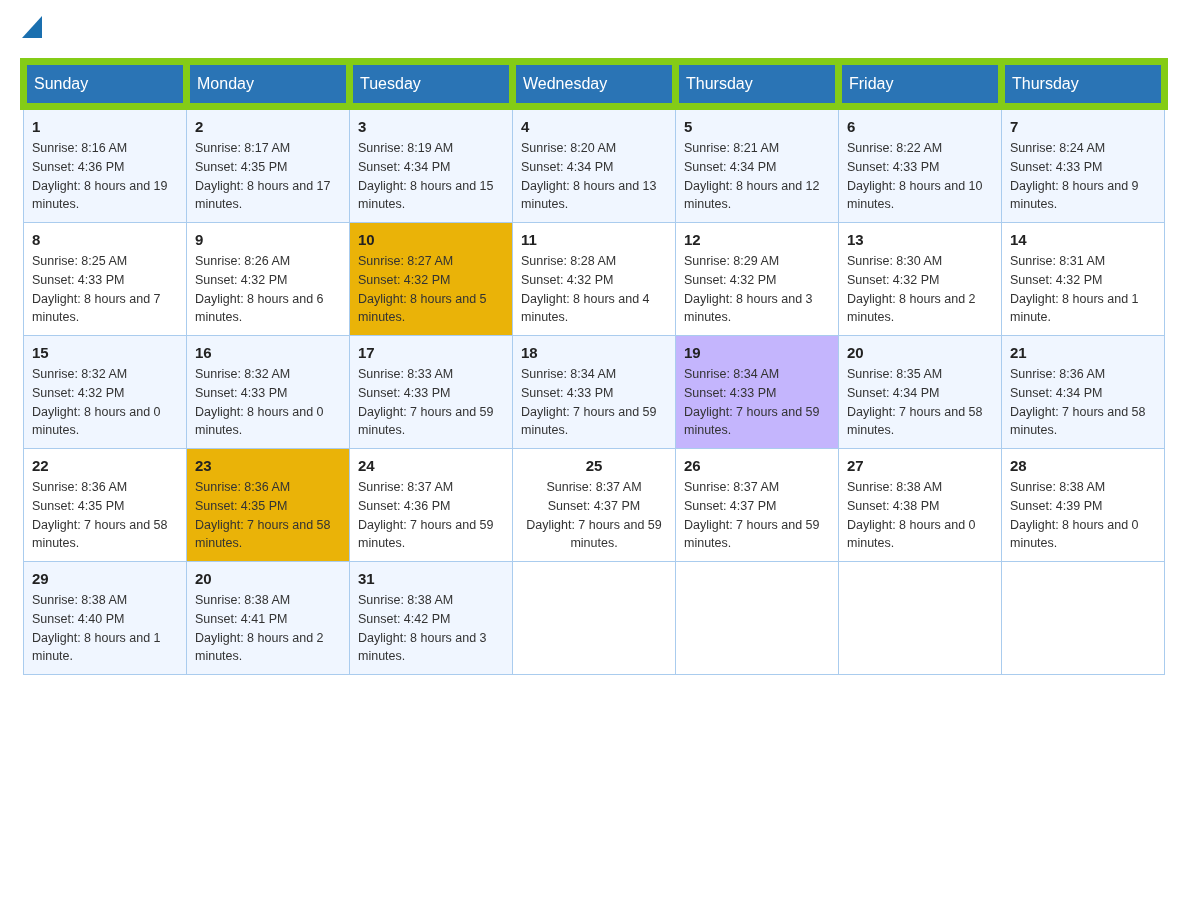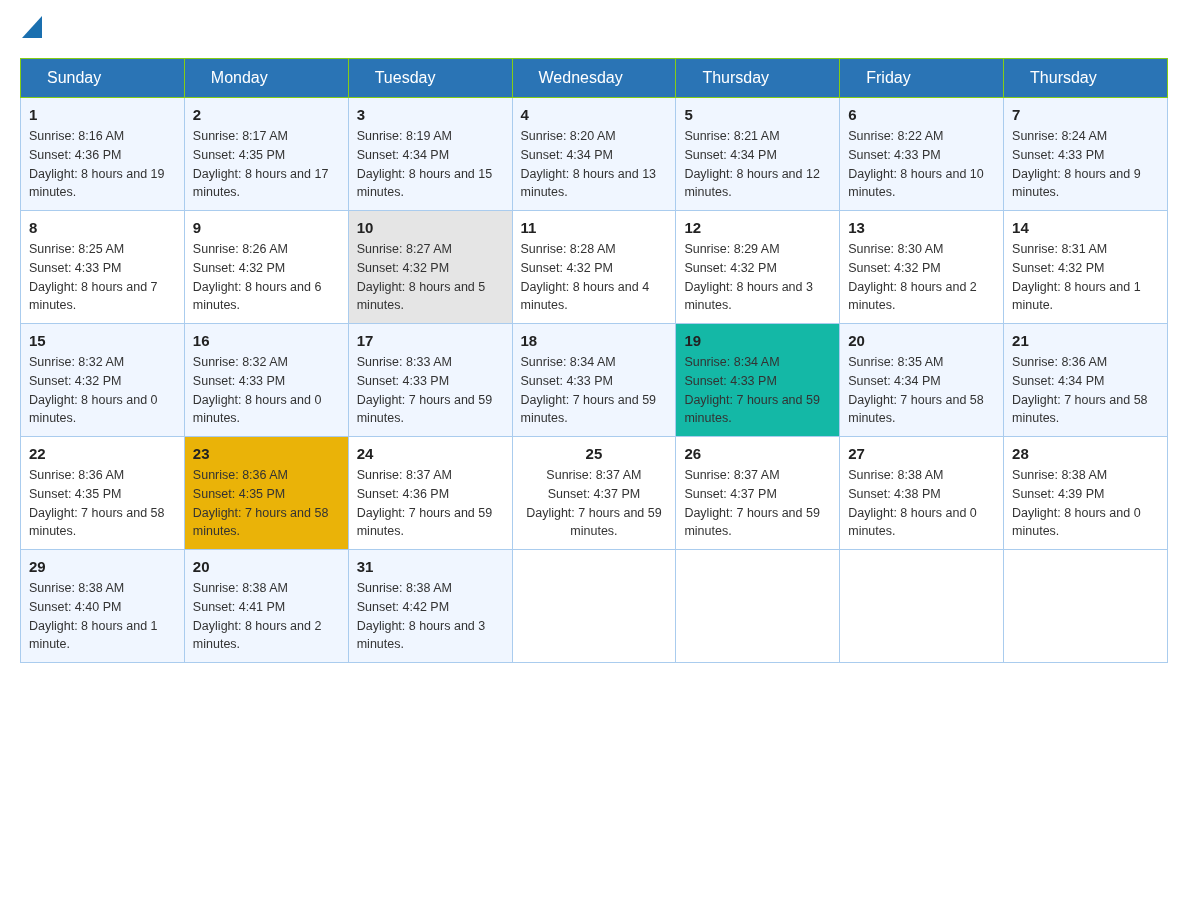--- a/index.html
+++ b/index.html
@@ -58,9 +58,9 @@
       color: #ffffff;
       font-size: 16px;
       font-weight: normal;
-      padding: 10px 26px;
+      padding: 10px 7px;
       text-align: left;
-      border: 1px solid #84cc16;
+      border: 7px solid #84cc16;
     }
     .calendar-table tbody tr td {
       vertical-align: top;

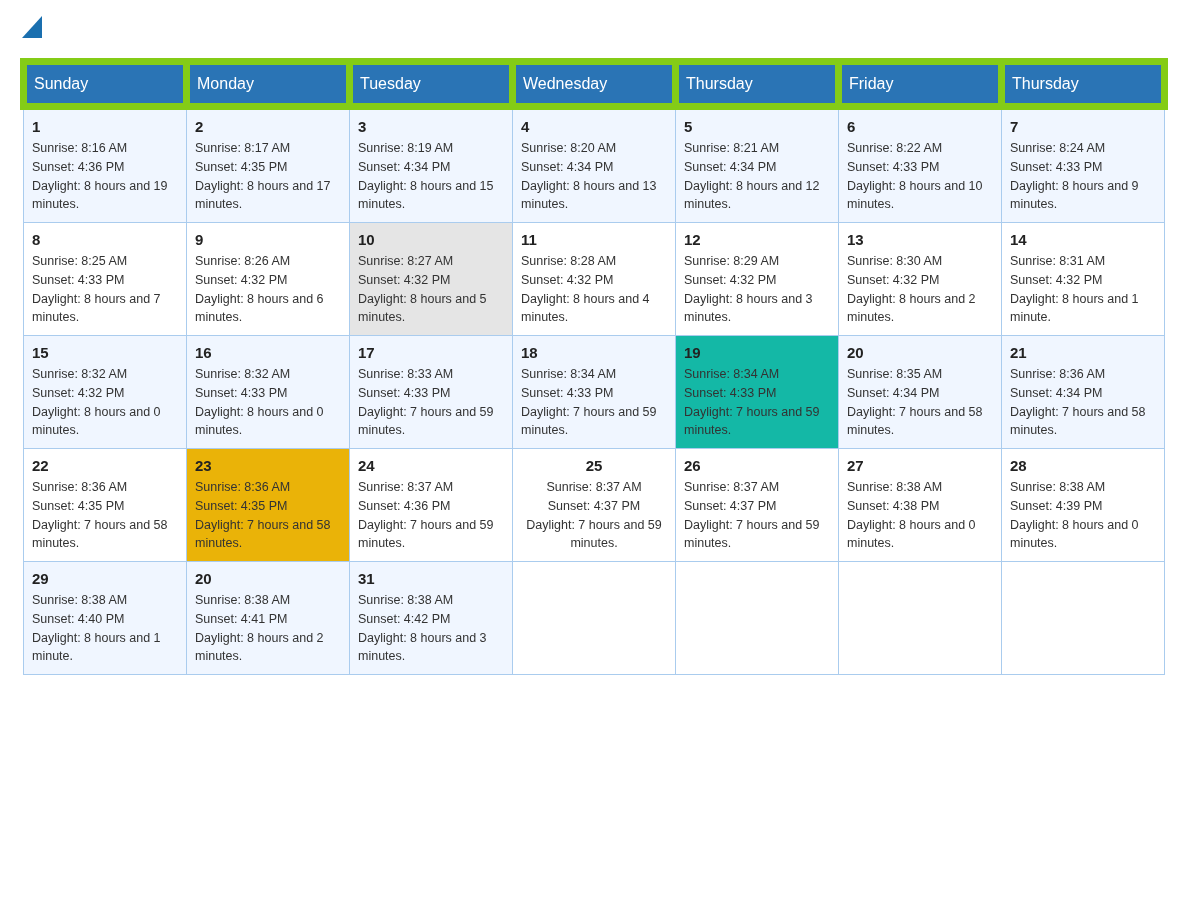--- a/index.html
+++ b/index.html
@@ -164,7 +164,7 @@
           <span class="day-num">9</span>
           <div class="day-info">Sunrise: 8:26 AM<br>Sunset: 4:32 PM<br>Daylight: 8 hours and 6 minutes.</div>
         </td>
-        <td style="background: #e5e5e5;">
+        <td style="background: #eab308;">
           <span class="day-num">10</span>
           <div class="day-info">Sunrise: 8:27 AM<br>Sunset: 4:32 PM<br>Daylight: 8 hours and 5 minutes.</div>
         </td>

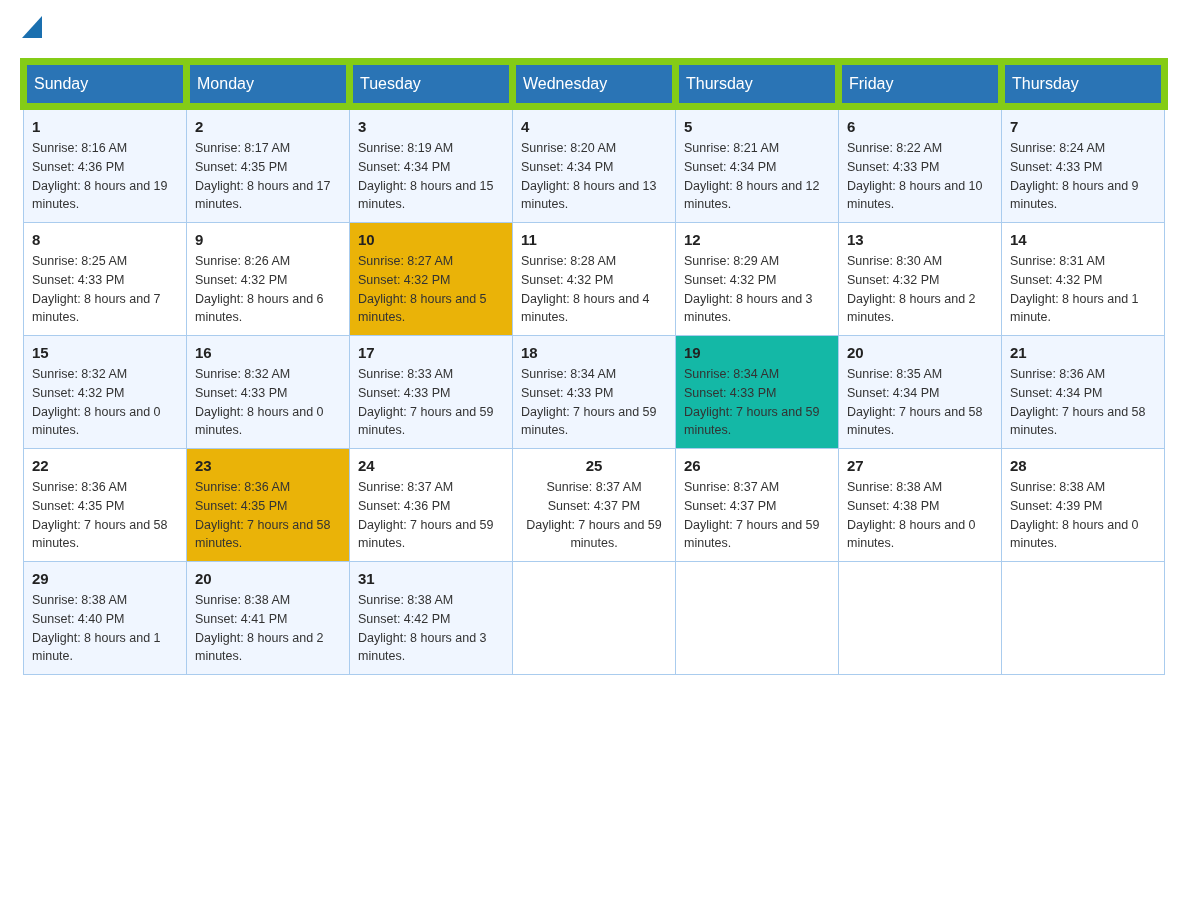--- a/index.html
+++ b/index.html
@@ -202,7 +202,7 @@
           <span class="day-num">18</span>
           <div class="day-info">Sunrise: 8:34 AM<br>Sunset: 4:33 PM<br>Daylight: 7 hours and 59 minutes.</div>
         </td>
-        <td style="background: #14b8a6;">
+        <td style="background: #c4b5fd;">
           <span class="day-num">19</span>
           <div class="day-info">Sunrise: 8:34 AM<br>Sunset: 4:33 PM<br>Daylight: 7 hours and 59 minutes.</div>
         </td>

